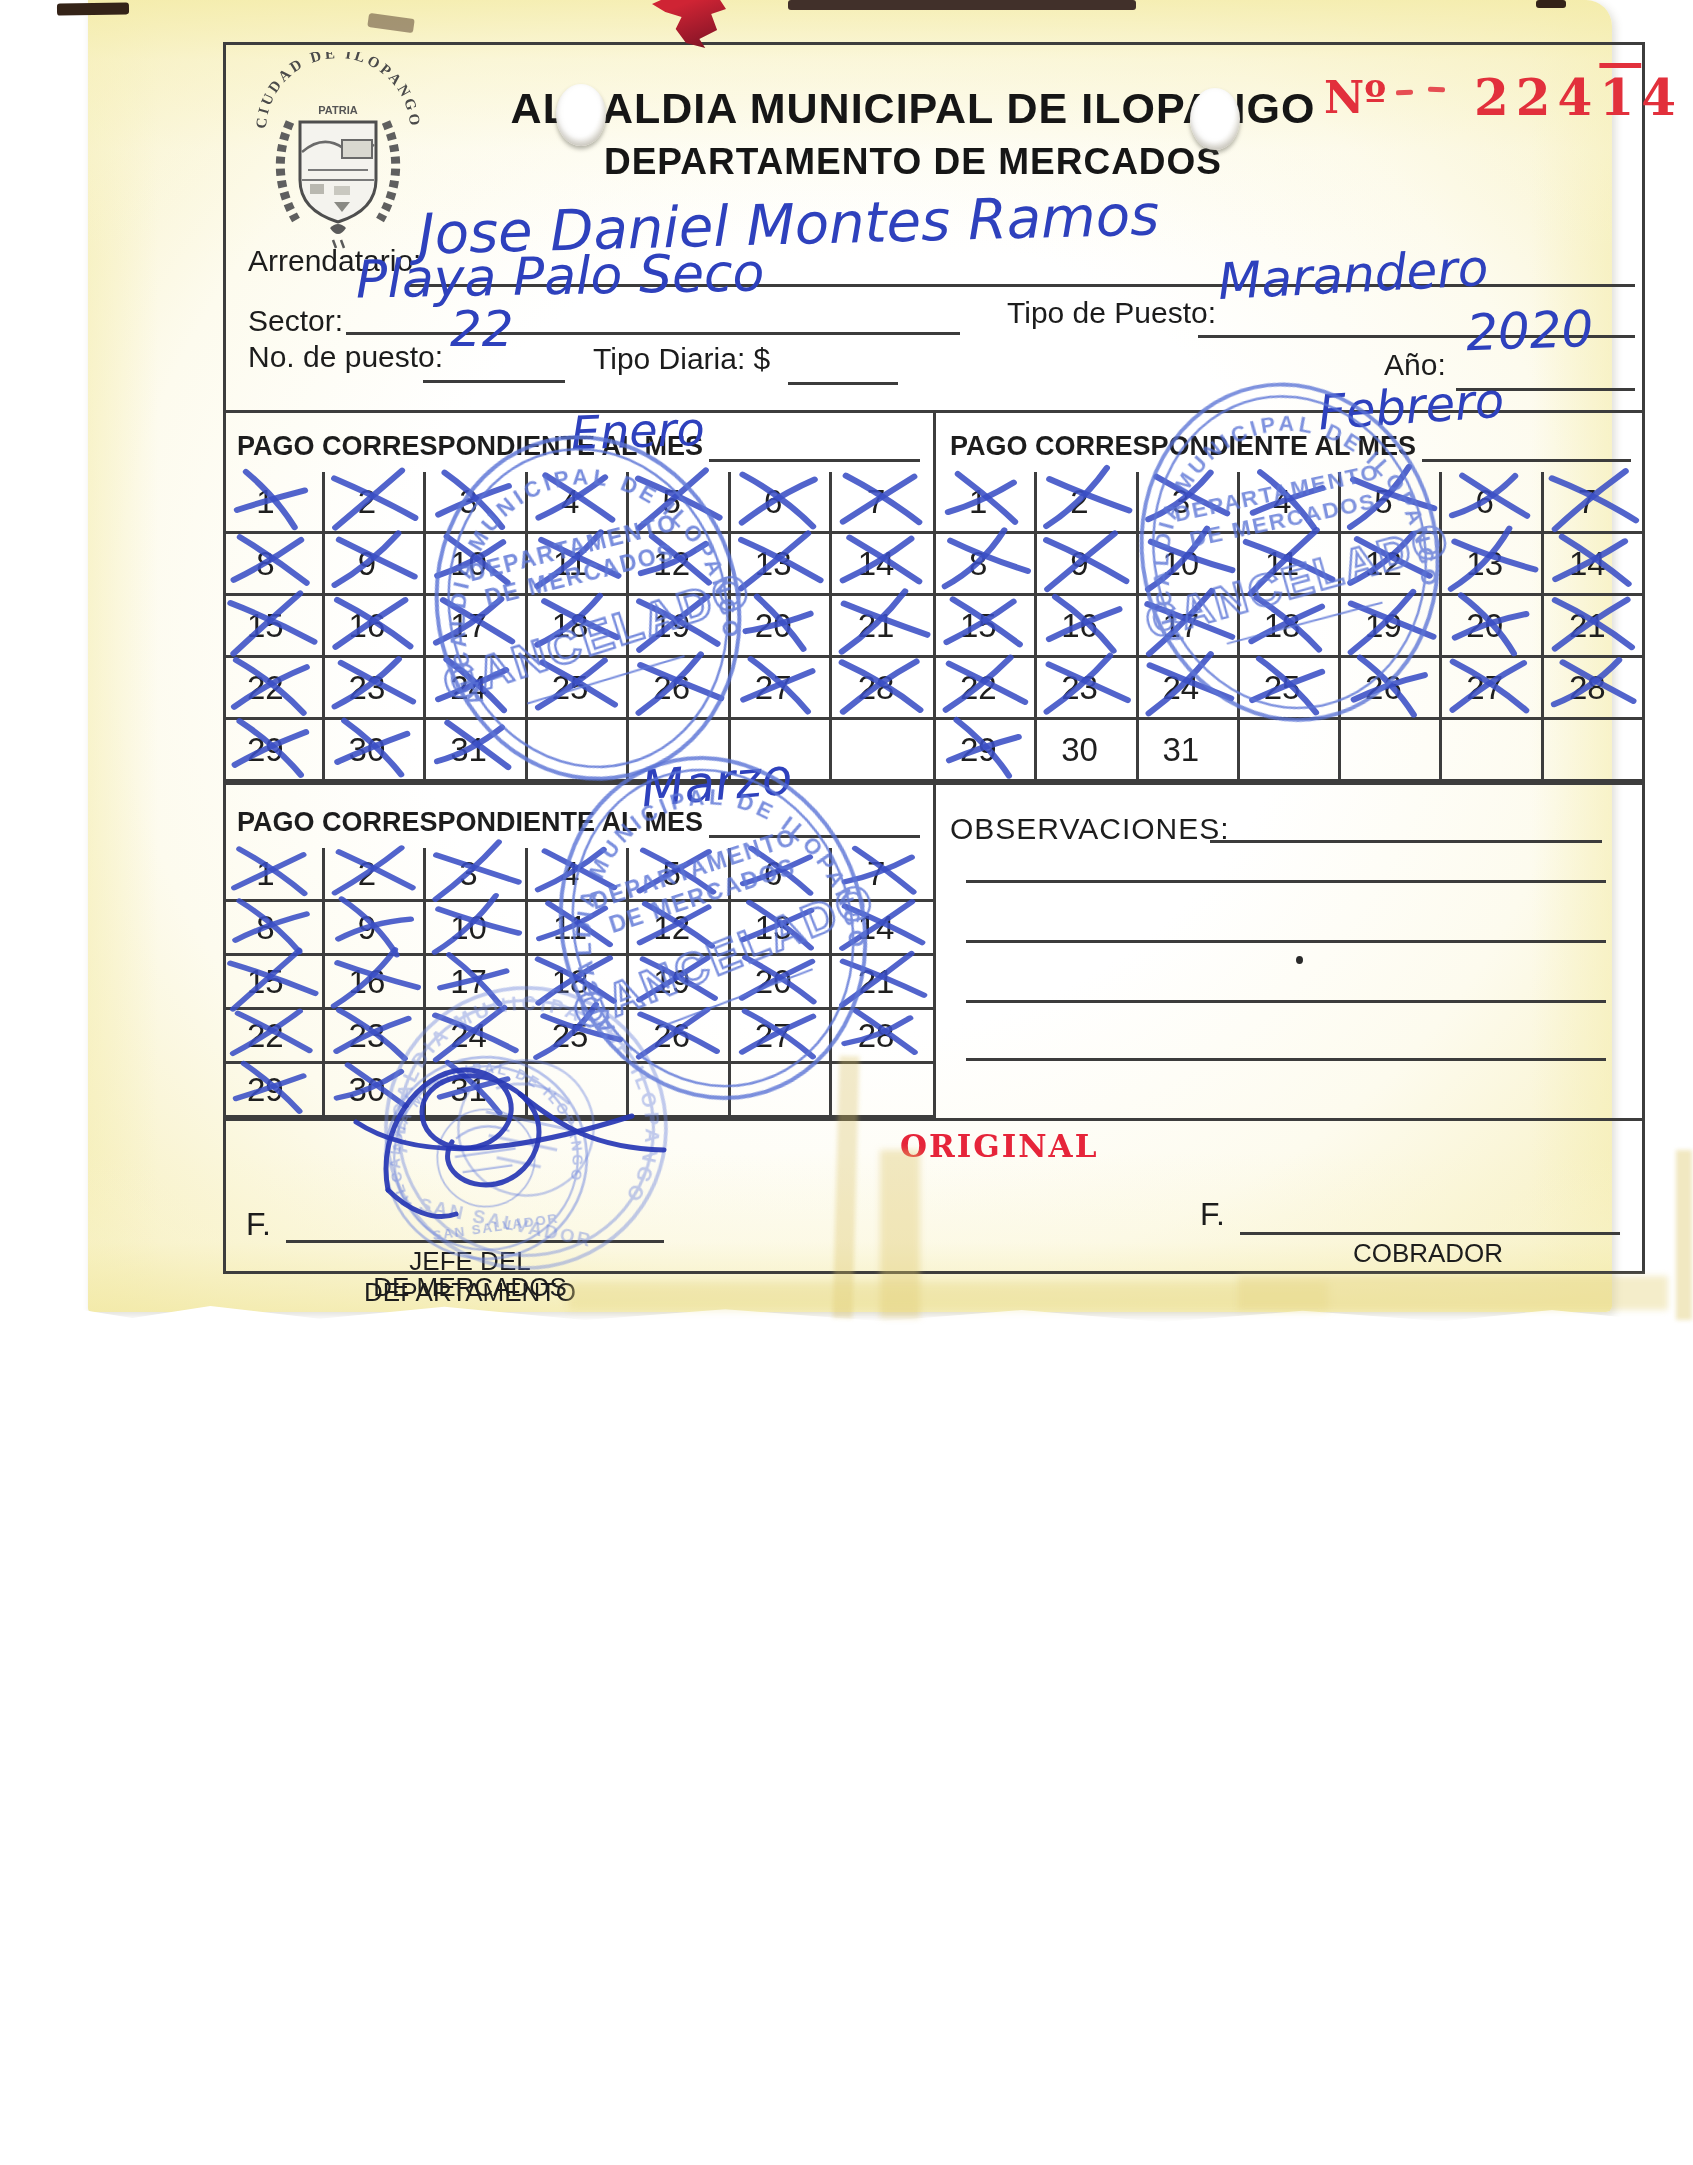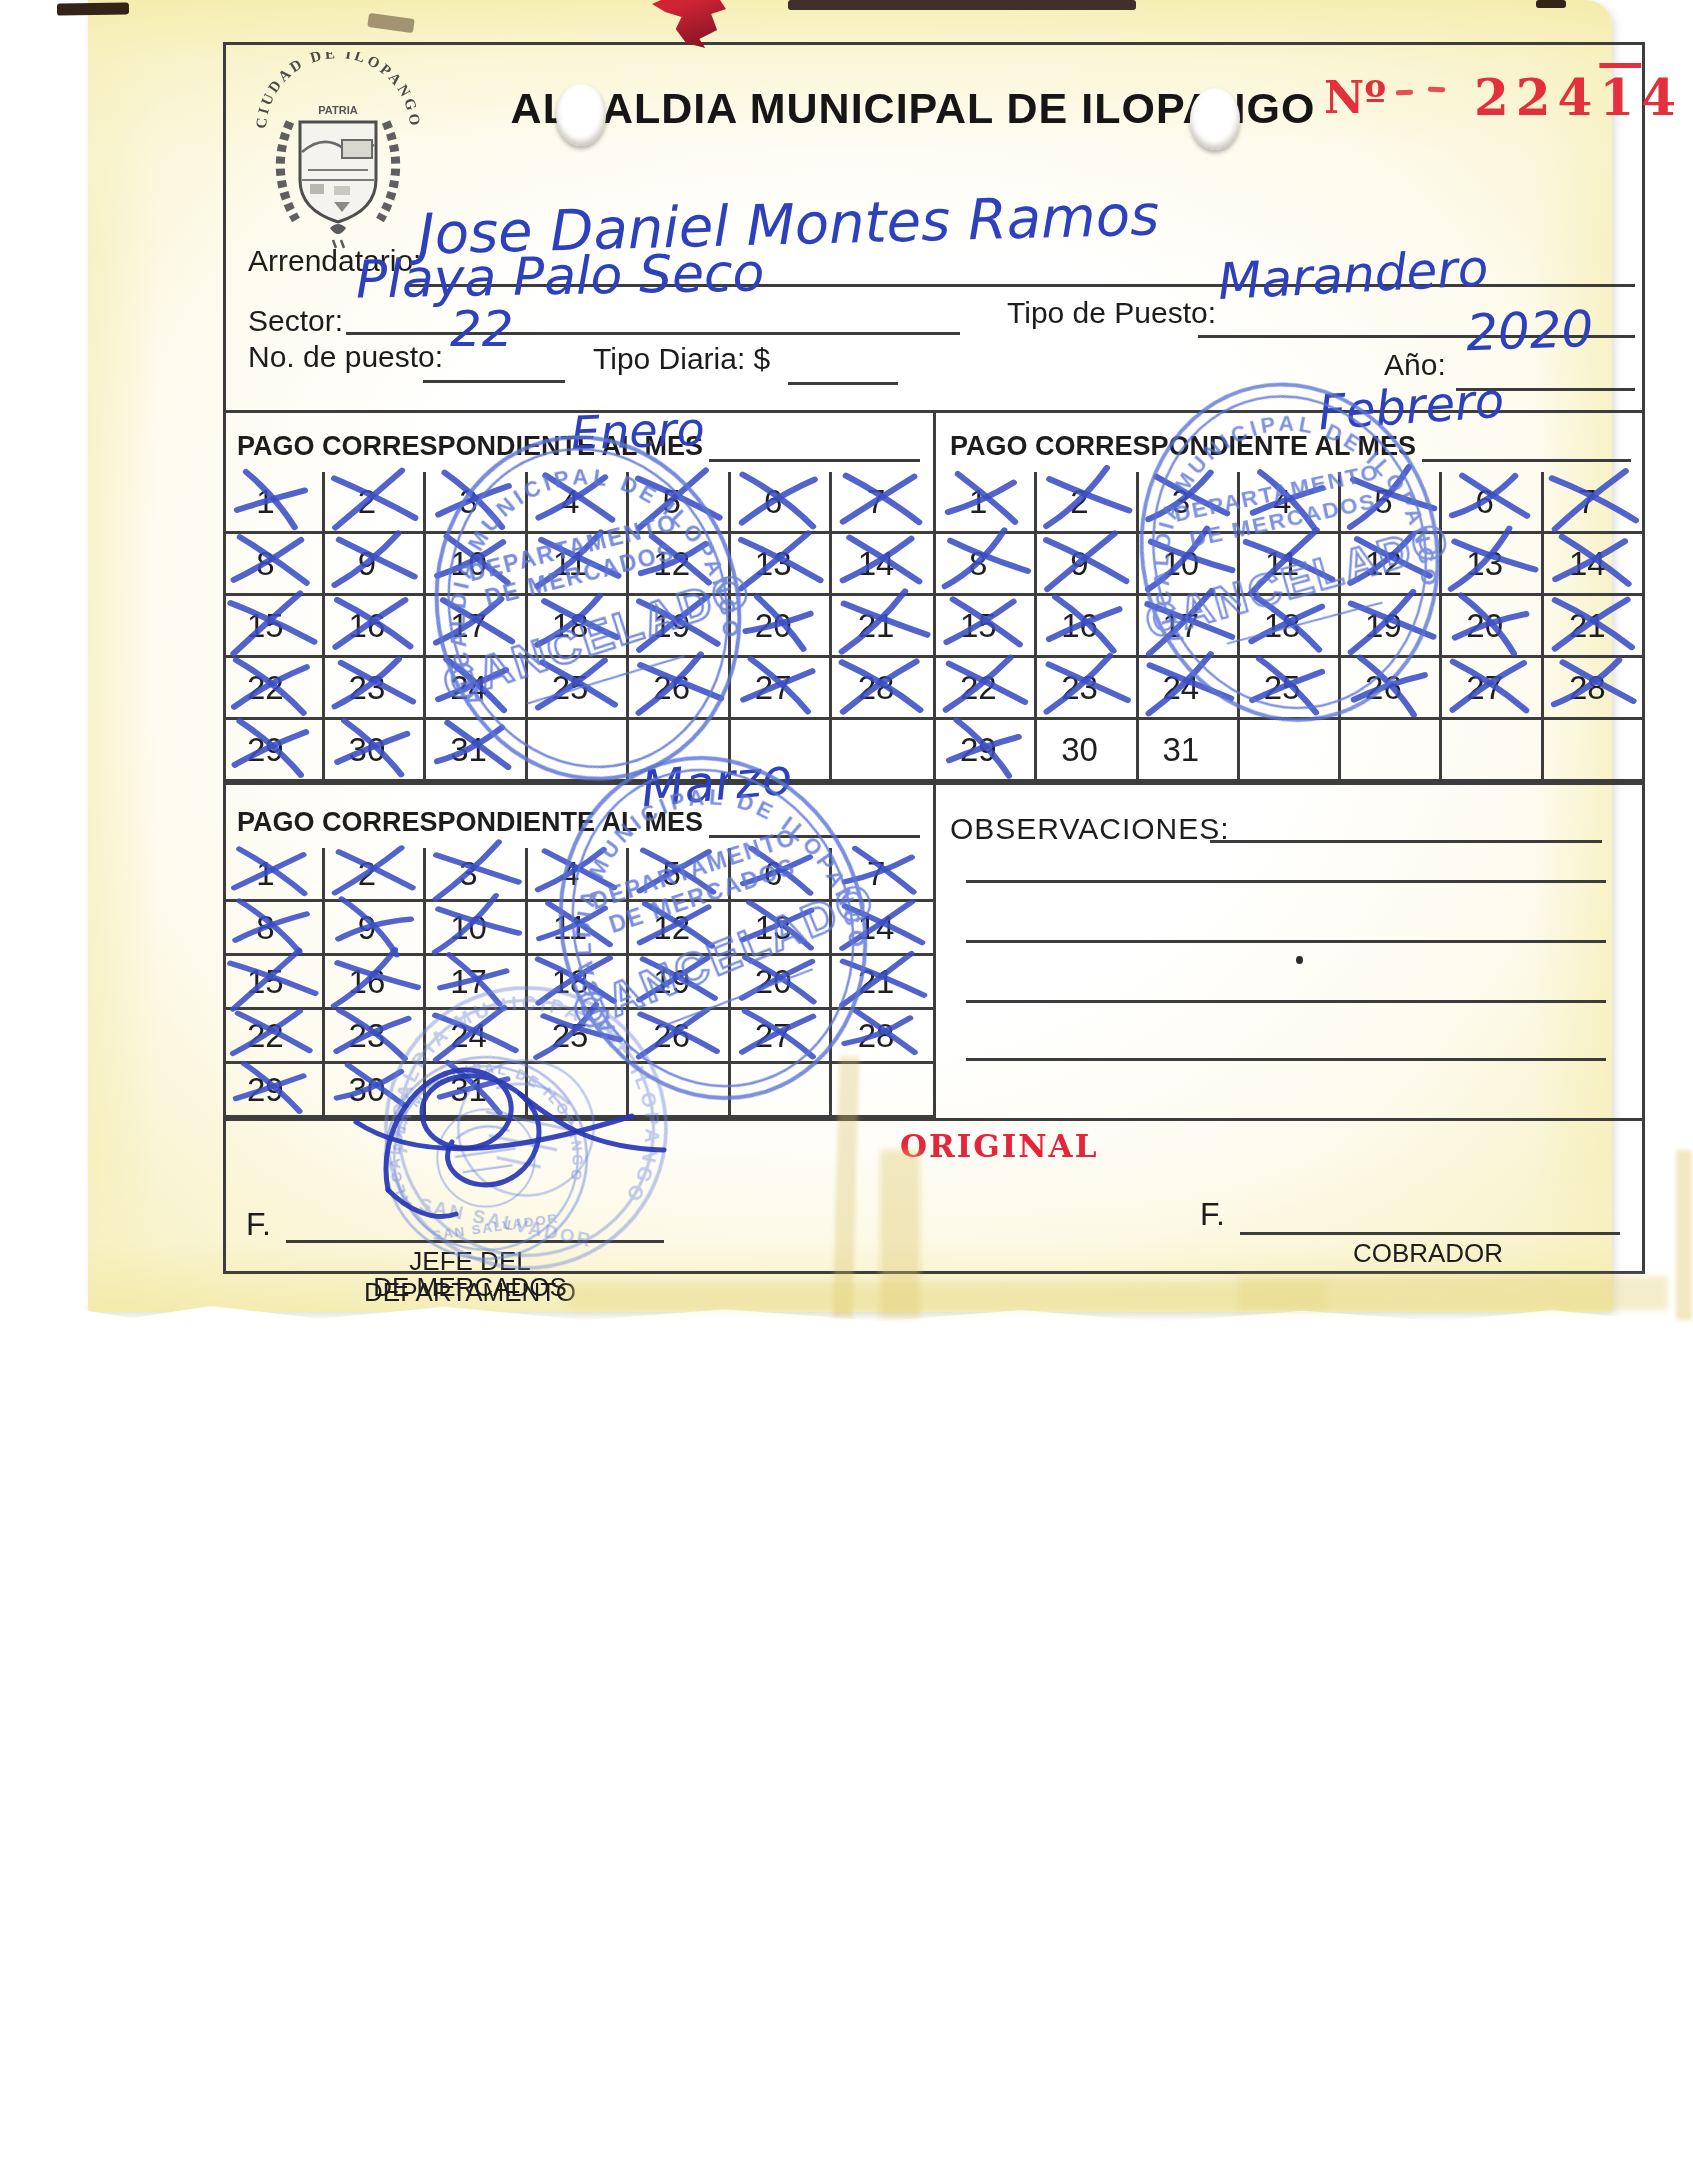--- a/index.html
+++ b/index.html
@@ -102,6 +102,7 @@
 
     <div class="title-wrap">
       <div class="title1">ALCALDIA MUNICIPAL DE ILOPANGO</div>
+      <div class="title2">DEPARTAMENTO DE MERCADOS</div>
     </div>
 
     <div class="docno docno-label">Nº</div>

